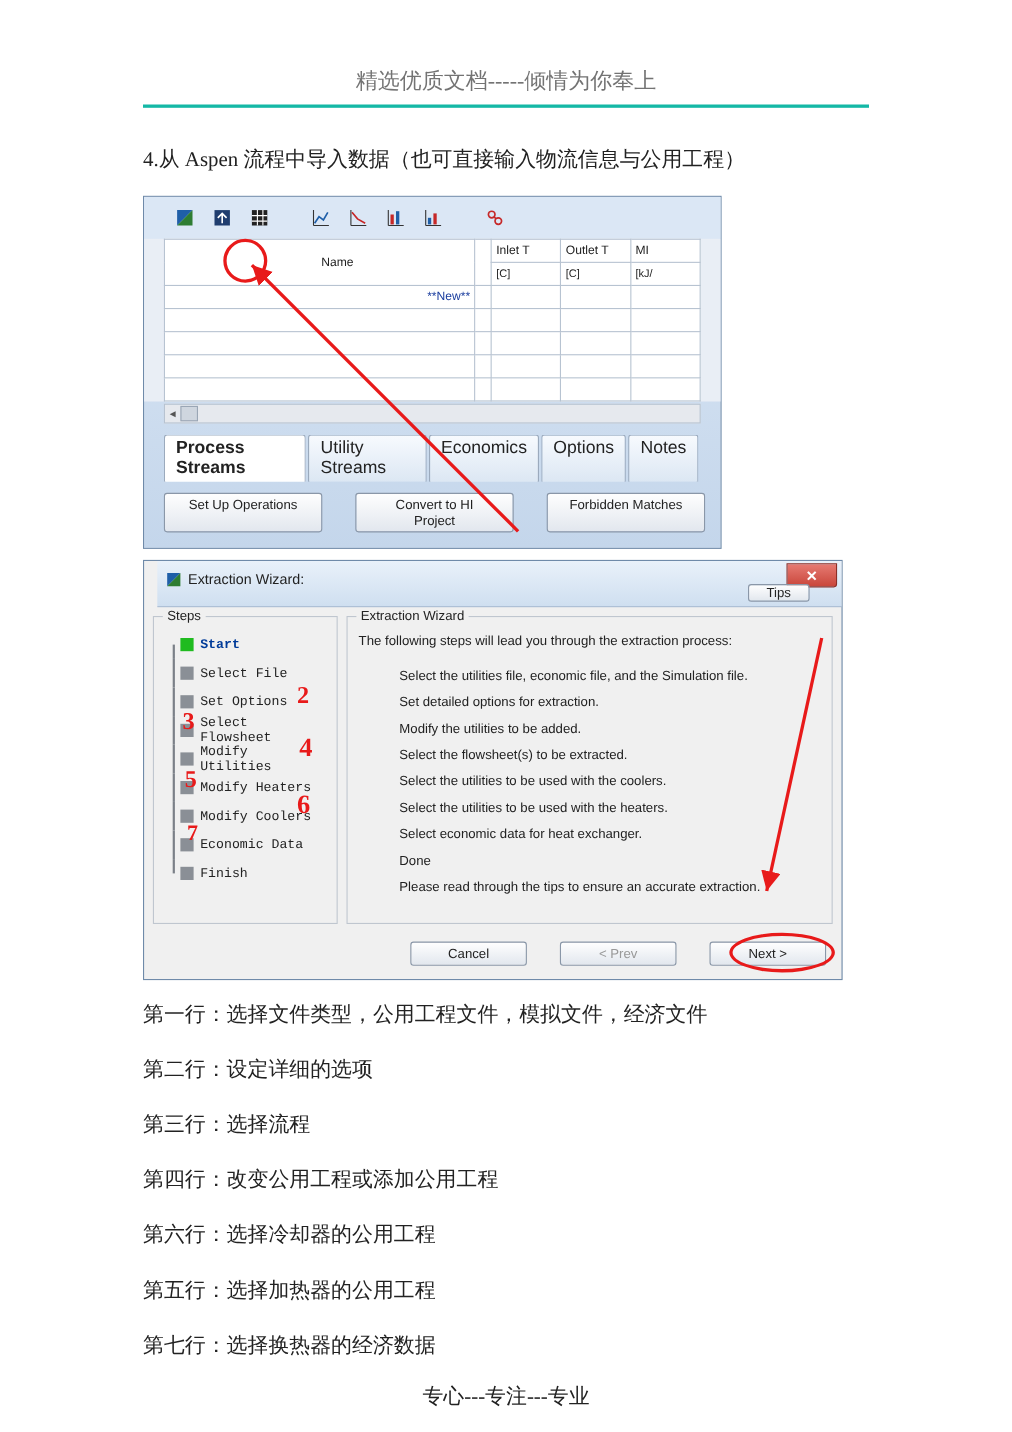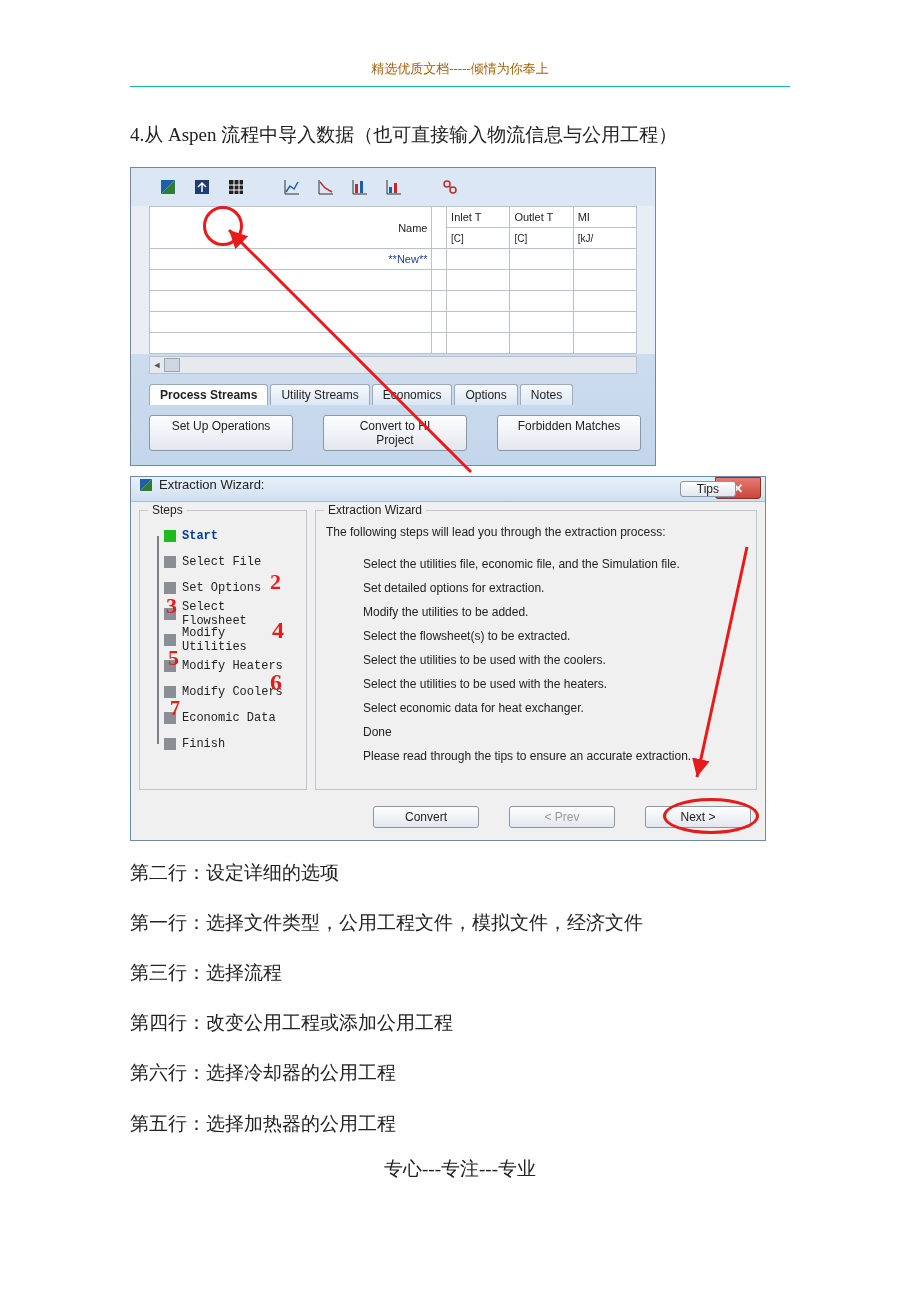--- a/index.html
+++ b/index.html
@@ -14,10 +14,10 @@
   }
   .doc-header {
     text-align: center;
-    font-size: 13px;
-    color: #a16207;
+    font-size: 20px;
+    color: #737373;
     padding-bottom: 8px;
-    border-bottom: 1px solid #14b8a6;
+    border-bottom: 3px solid #14b8a6;
     margin-bottom: 30px;
     font-family: "SimSun", serif;
   }

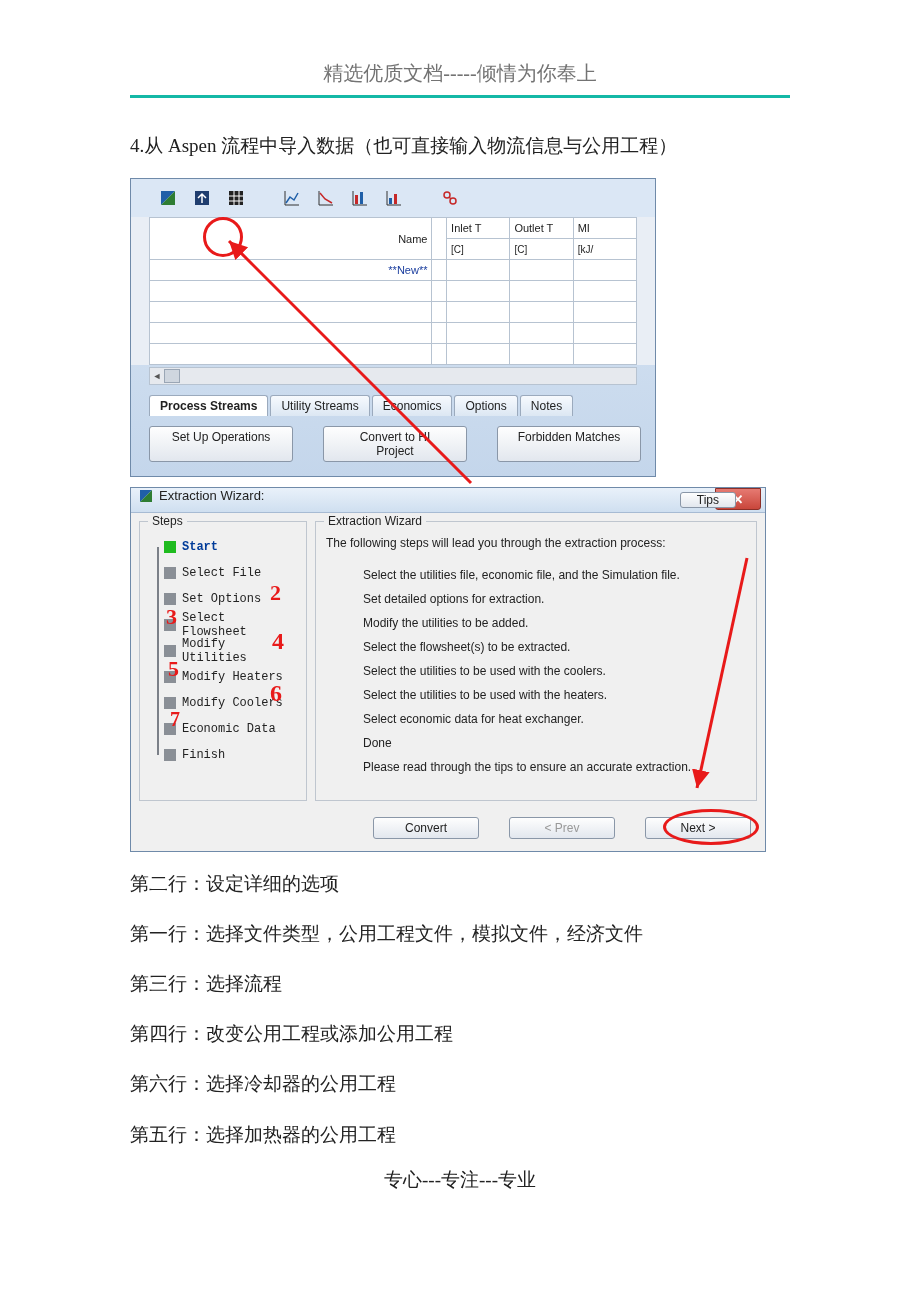--- a/index.html
+++ b/index.html
@@ -96,7 +96,7 @@
     padding: 2px 4px;
     color: #222;
   }
-  .hi-grid th.name-col { text-align: right; padding-left: 36px; }
+  .hi-grid th.name-col { text-align: center; padding-left: 36px; }
   .hi-grid th.sub { font-size: 10px; }
   .hi-grid td.new { text-align: right; color: #1a3d9e; font-size: 11px; }
   .hi-scroll {

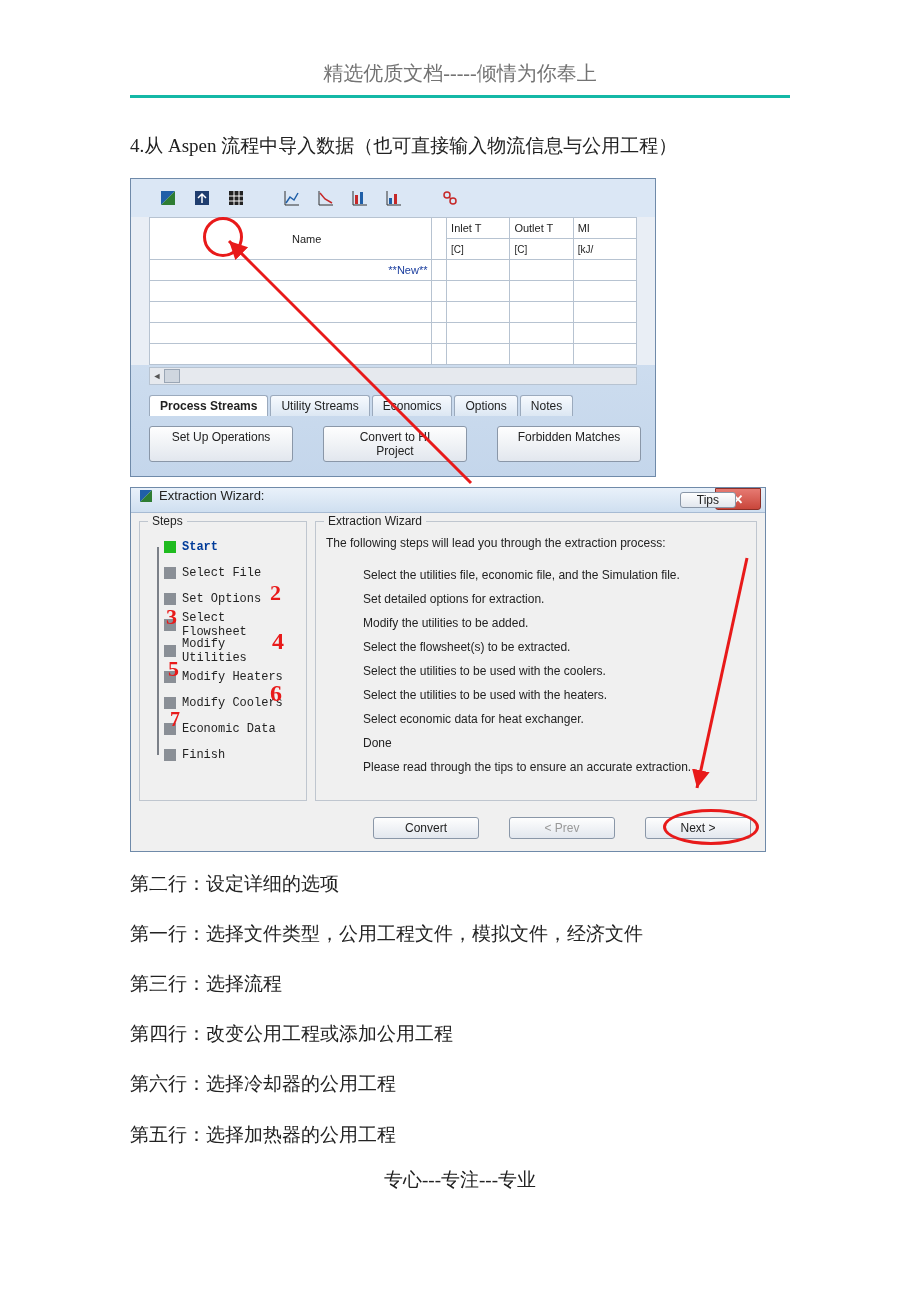--- a/index.html
+++ b/index.html
@@ -117,7 +117,7 @@
   }
   .hi-tab {
     padding: 3px 10px;
-    font-size: 12px;
+    font-size: 16px;
     border: 1px solid #9baabd;
     border-bottom: none;
     background: linear-gradient(#f7fafe, #dce7f3);

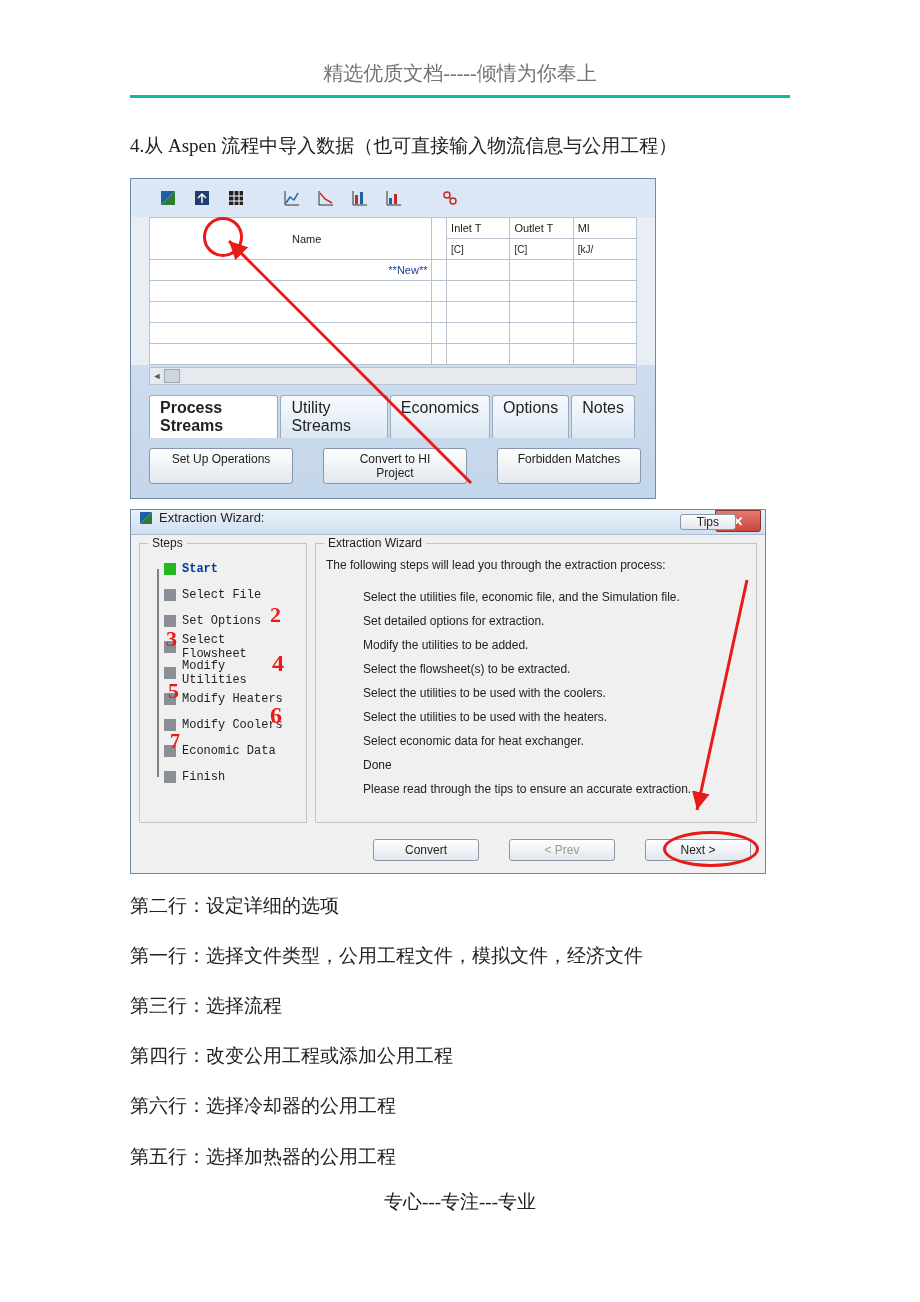--- a/index.html
+++ b/index.html
@@ -153,13 +153,14 @@
   }
   .wiz-title {
     display: flex;
-    align-items: flex-start;
+    align-items: flex-end;
     justify-content: space-between;
     height: 24px;
-    padding: 0 0 0 8px;
+    padding: 0 0 17px 8px;
     background: linear-gradient(#e9f1fa, #cfdff0);
     border-bottom: 1px solid #a7bbd3;
     font-size: 13px;
+    margin-left: 12px;
   }
   .wiz-close {
     width: 44px; height: 20px;

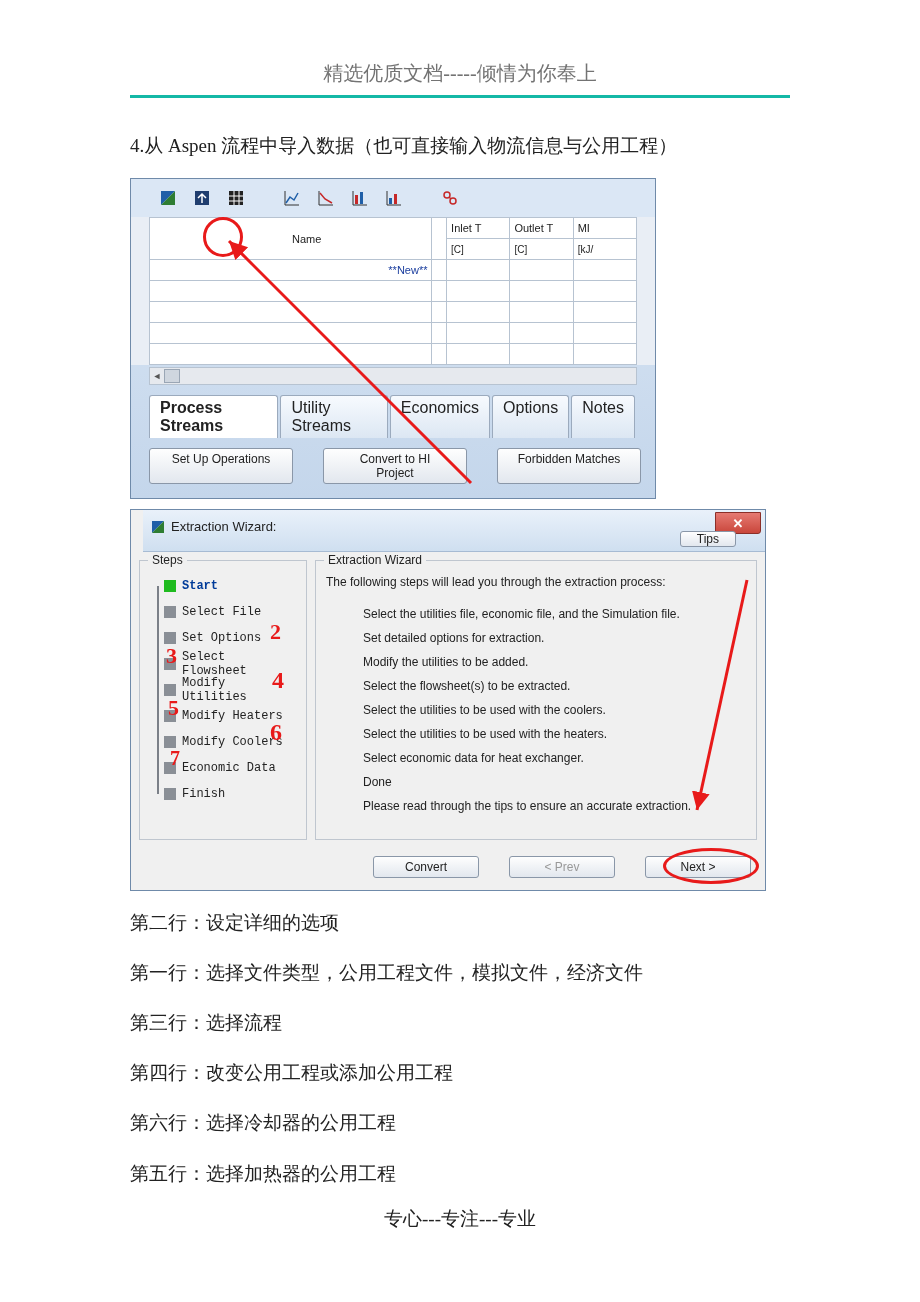--- a/index.html
+++ b/index.html
@@ -506,7 +506,7 @@
     </div>
 
     <div class="wiz-footer">
-      <div class="wiz-btn">Convert</div>
+      <div class="wiz-btn">Cancel</div>
       <div class="wiz-btn disabled">&lt; Prev</div>
       <div class="wiz-btn">Next &gt;</div>
       <div class="red-oval" style="right:6px; bottom:6px; width:90px; height:30px;"></div>

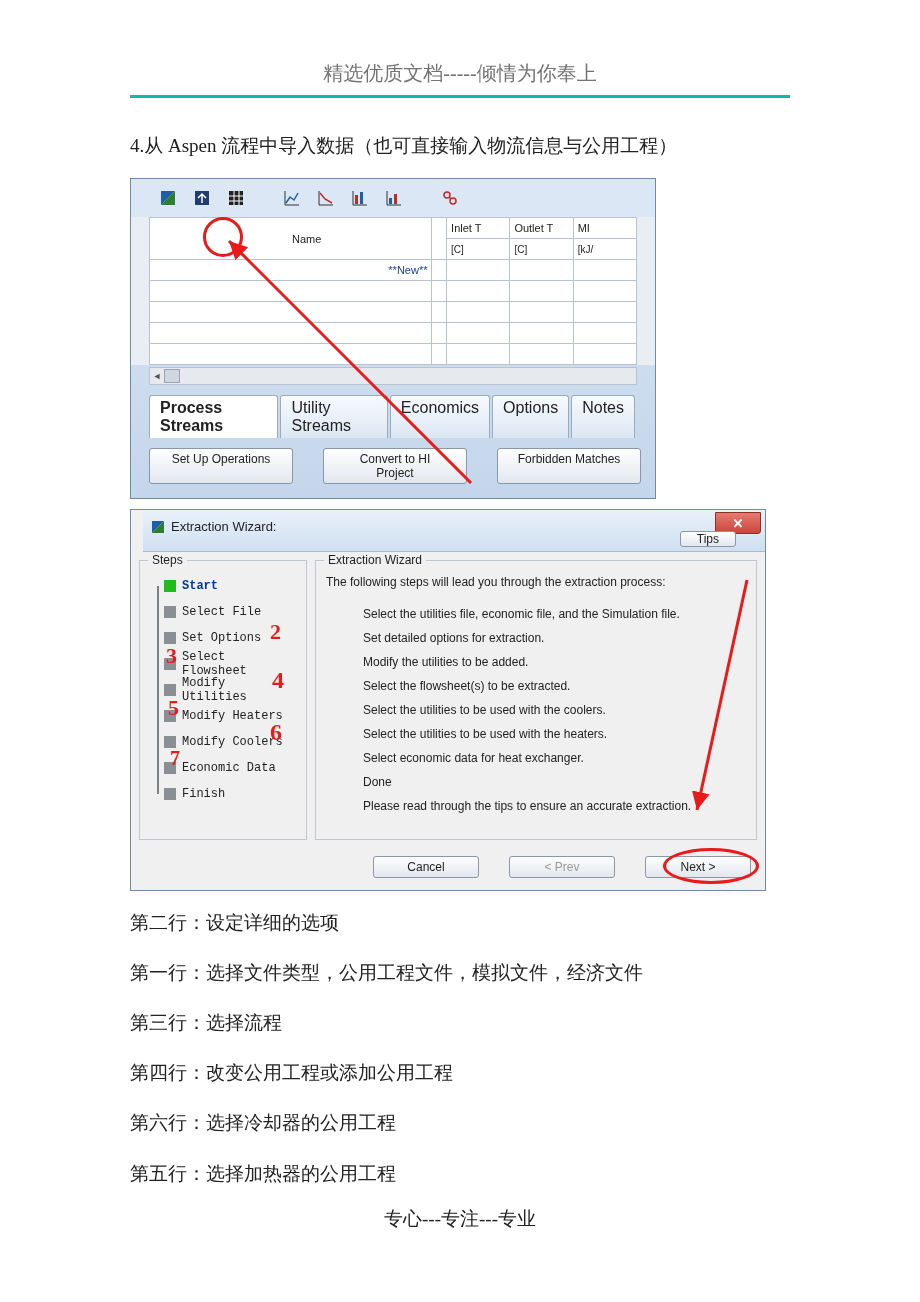--- a/index.html
+++ b/index.html
@@ -522,8 +522,8 @@
     </svg>
   </div>
 
+  <p class="body-text">第一行：选择文件类型，公用工程文件，模拟文件，经济文件</p>
   <p class="body-text">第二行：设定详细的选项</p>
-  <p class="body-text">第一行：选择文件类型，公用工程文件，模拟文件，经济文件</p>
   <p class="body-text">第三行：选择流程</p>
   <p class="body-text">第四行：改变公用工程或添加公用工程</p>
   <p class="body-text">第六行：选择冷却器的公用工程</p>

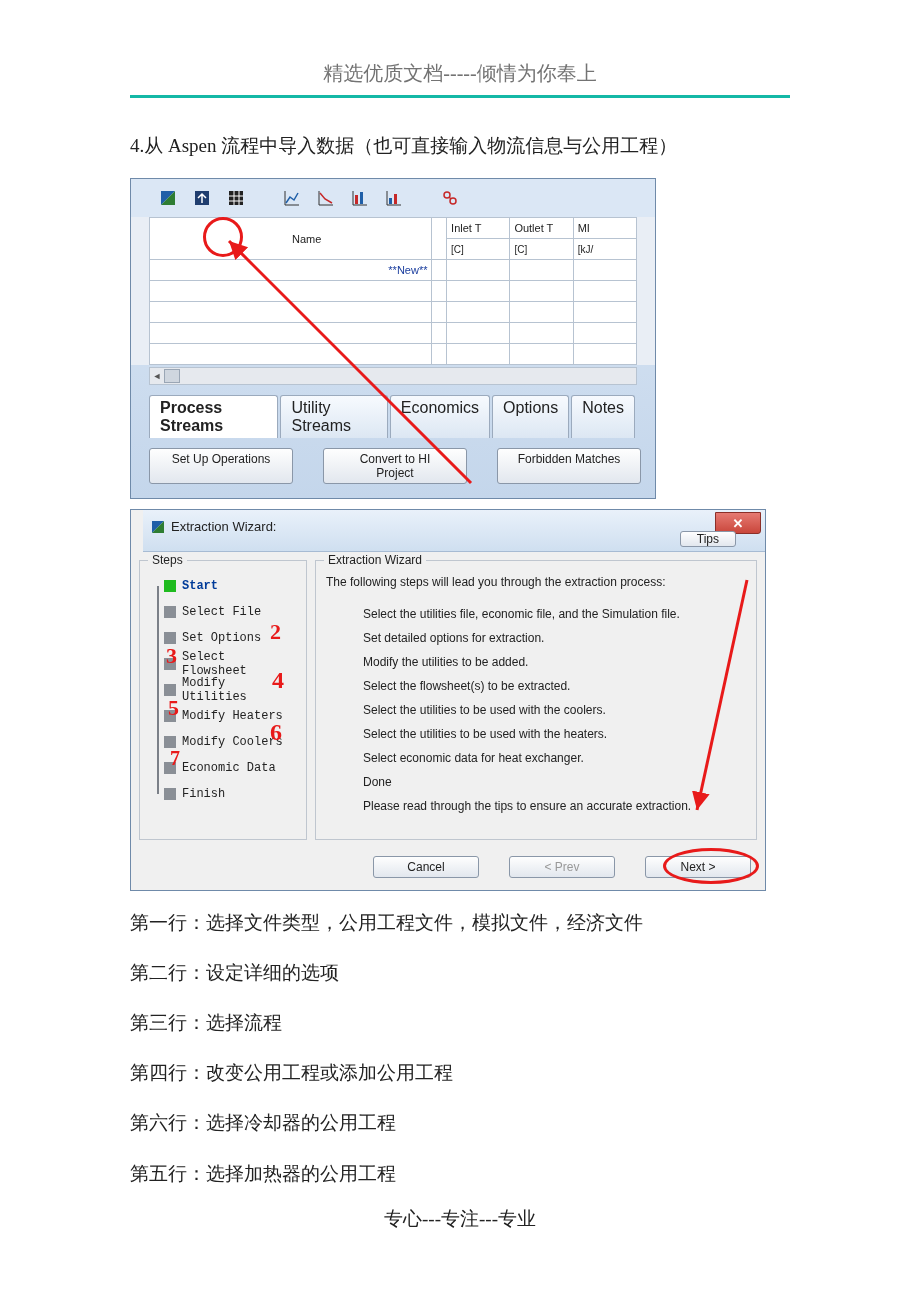--- a/index.html
+++ b/index.html
@@ -528,6 +528,7 @@
   <p class="body-text">第四行：改变公用工程或添加公用工程</p>
   <p class="body-text">第六行：选择冷却器的公用工程</p>
   <p class="body-text">第五行：选择加热器的公用工程</p>
+  <p class="body-text">第七行：选择换热器的经济数据</p>
 
   <div class="footer-text">专心---专注---专业</div>
 </div>

